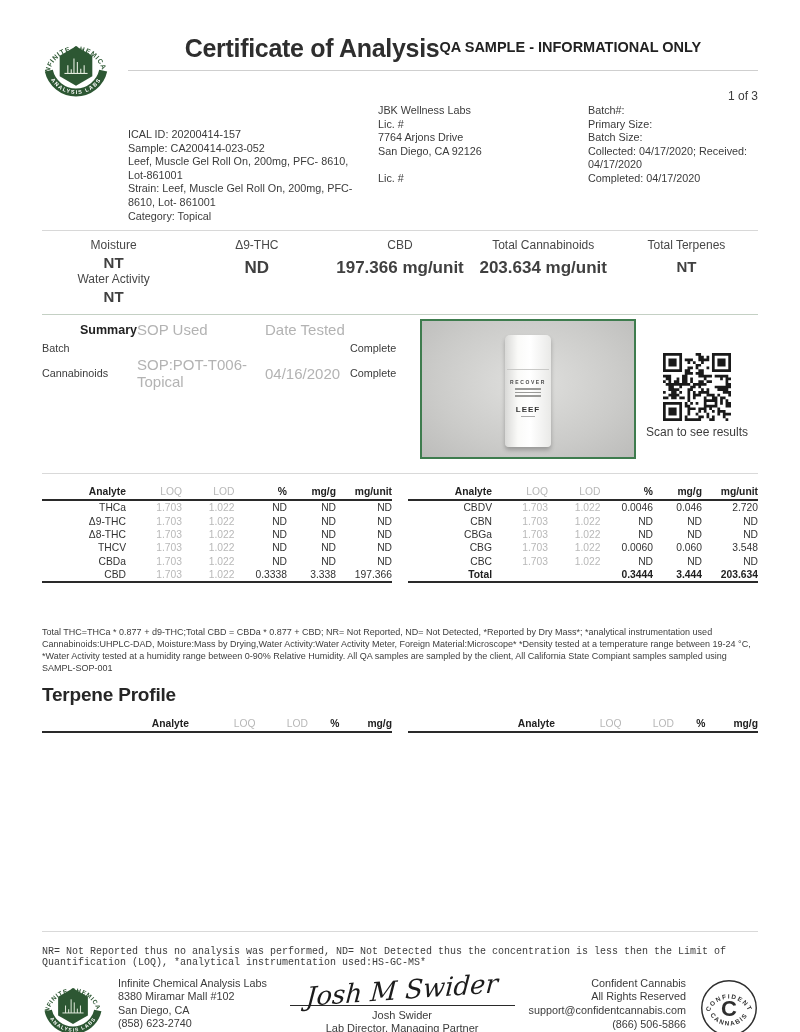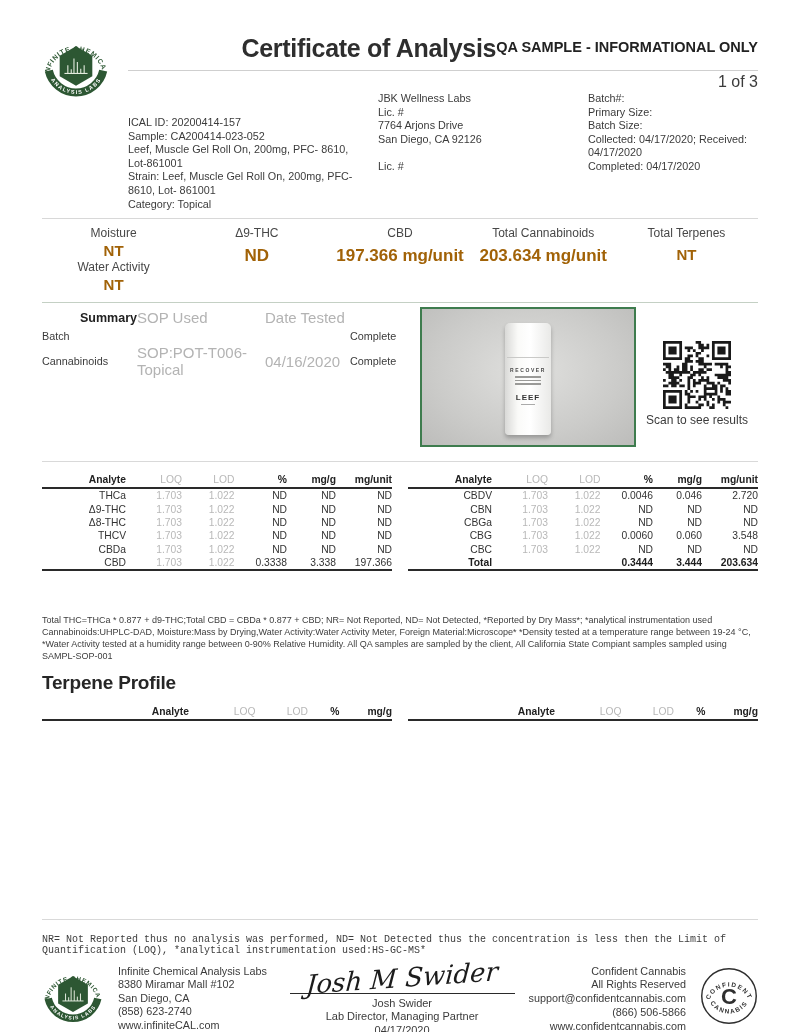--- a/index.html
+++ b/index.html
@@ -12,7 +12,7 @@
   .badge { width:68px; height:68px; flex:0 0 68px; }
   .badge-sm { width:62px; height:62px; flex:0 0 62px; }
   .hdr-right { flex:1; }
-  .title-row { display:flex; justify-content:flex-end; align-items:flex-start; border-bottom:1px solid #cfcfcf; padding-bottom:7px; }
+  .title-row { display:flex; justify-content:center; align-items:flex-start; border-bottom:1px solid #cfcfcf; padding-bottom:7px; }
   .doc-title { font-size:25px; font-weight:bold; color:#2e2e2e; letter-spacing:-0.3px; }
   .qa-banner { font-size:14.5px; font-weight:bold; color:#222; margin-top:5px; }
   .page-num { text-align:right; font-size:16px; color:#3b3b3b; margin-top:2px; }

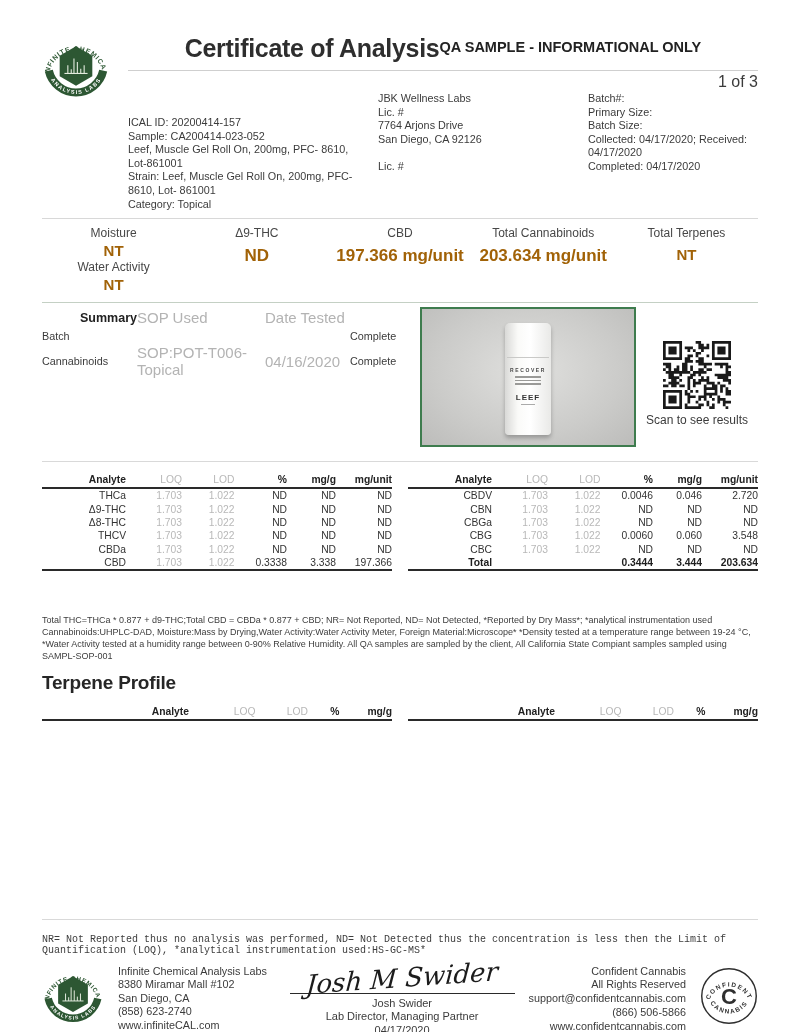--- a/index.html
+++ b/index.html
@@ -15,7 +15,7 @@
   .title-row { display:flex; justify-content:center; align-items:flex-start; border-bottom:1px solid #cfcfcf; padding-bottom:7px; }
   .doc-title { font-size:25px; font-weight:bold; color:#2e2e2e; letter-spacing:-0.3px; }
   .qa-banner { font-size:14.5px; font-weight:bold; color:#222; margin-top:5px; }
-  .page-num { text-align:right; font-size:16px; color:#3b3b3b; margin-top:2px; }
+  .page-num { text-align:right; font-size:12px; color:#3b3b3b; margin-top:18px; }
   .info-cols { display:flex; margin-top:1px; }
   .info-col { font-size:10.8px; line-height:13.6px; color:#3b3b3b; }
   .info-col .line:empty::before { content:"\00a0"; }

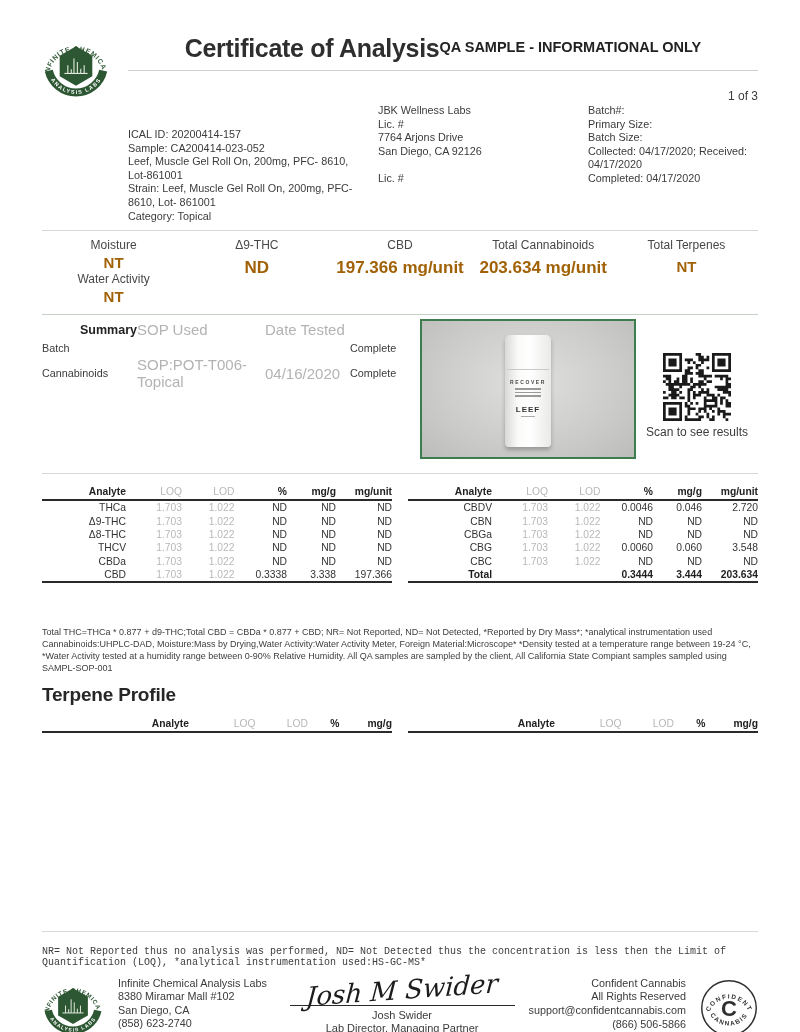--- a/index.html
+++ b/index.html
@@ -27,7 +27,7 @@
   .results-band { display:flex; margin-top:7px; border-top:1px solid #d8d8d8; border-bottom:1px solid #c4d0c4; padding:7px 0 8px; }
   .res-col { flex:1; text-align:center; }
   .res-label { font-size:12px; color:#474747; line-height:15px; }
-  .res-value { font-size:15px; font-weight:bold; color:#a16207; line-height:19px; }
+  .res-value { font-size:15px; font-weight:bold; color:#404040; line-height:19px; }
   .res-value.big { font-size:17px; line-height:21px; padding-top:4px; }
   .res-value.pad { padding-top:4px; }
 

